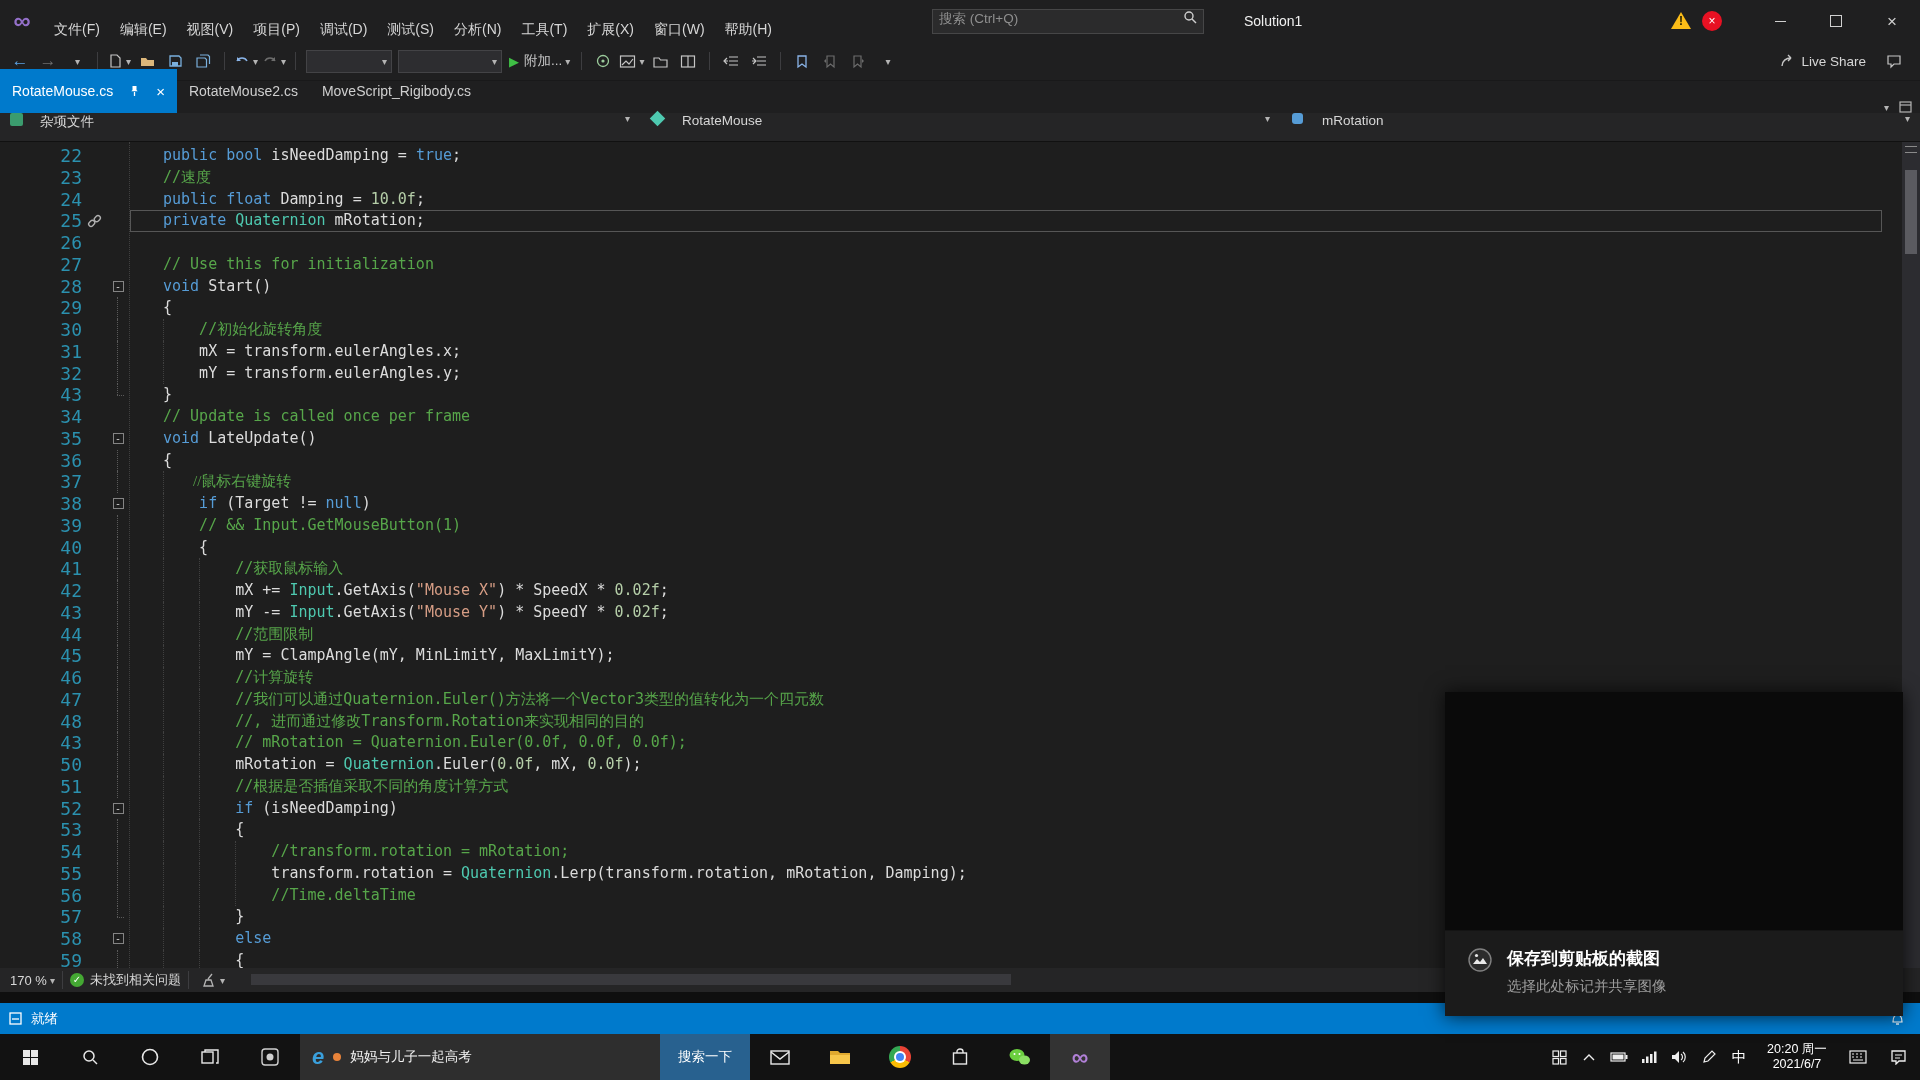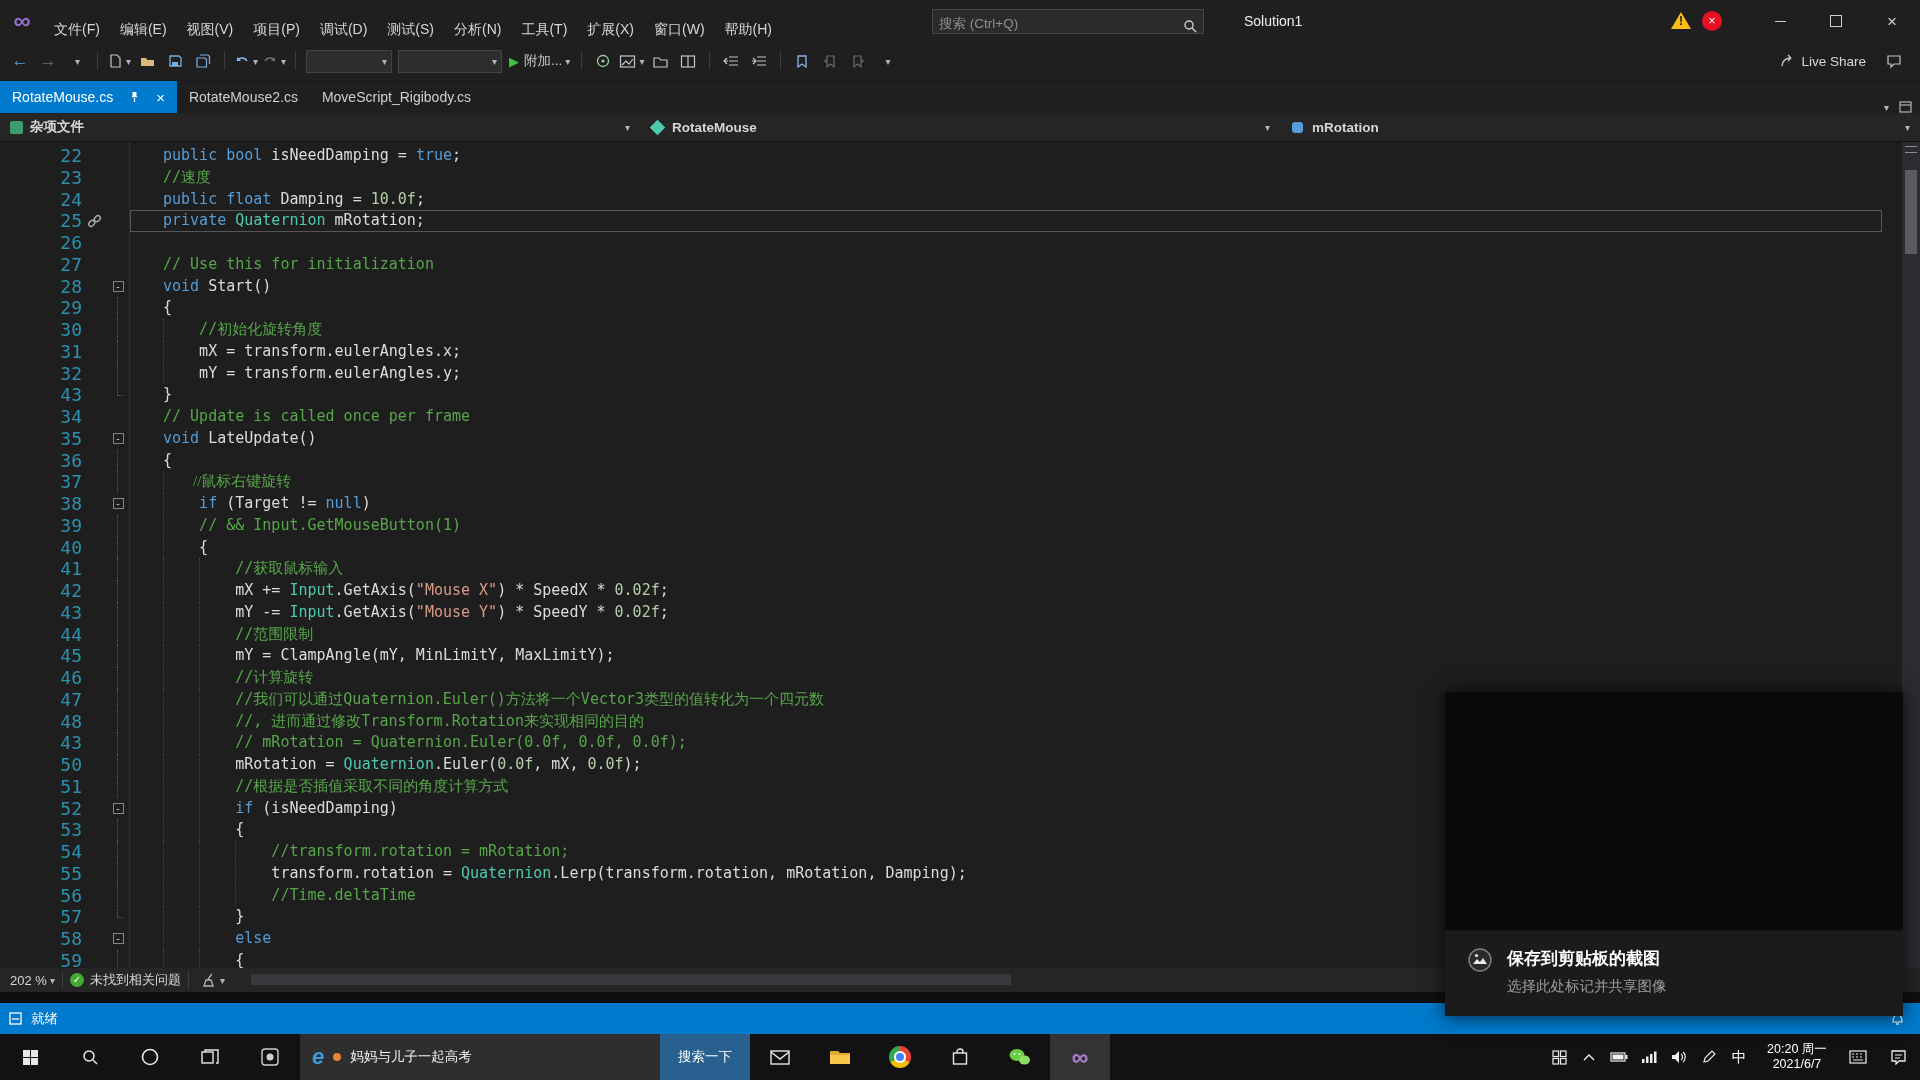--- a/index.html
+++ b/index.html
@@ -14,7 +14,7 @@
   .vs-logo{width:44px;text-align:center;font-size:24px;font-weight:bold;color:#9470c9;line-height:42px;}
   .menus{display:flex;height:100%;}
   .menu-item{padding:8px 10px;font-size:14px;line-height:42px;color:#d6d6d6;cursor:default;}
-  .title-search{width:272px;height:25px;background:#2b2b2c;border:1px solid #464647;display:flex;align-items:flex-end;
+  .title-search{width:272px;height:25px;background:#2b2b2c;border:1px solid #464647;display:flex;align-items:flex-start;
                 margin-left:150px;padding:0 6px;box-sizing:border-box;}
   .search-ph{flex:1;color:#8f8f8f;font-size:13.5px;}
   .solution{margin-left:40px;font-size:14px;color:#f0f0f0;}

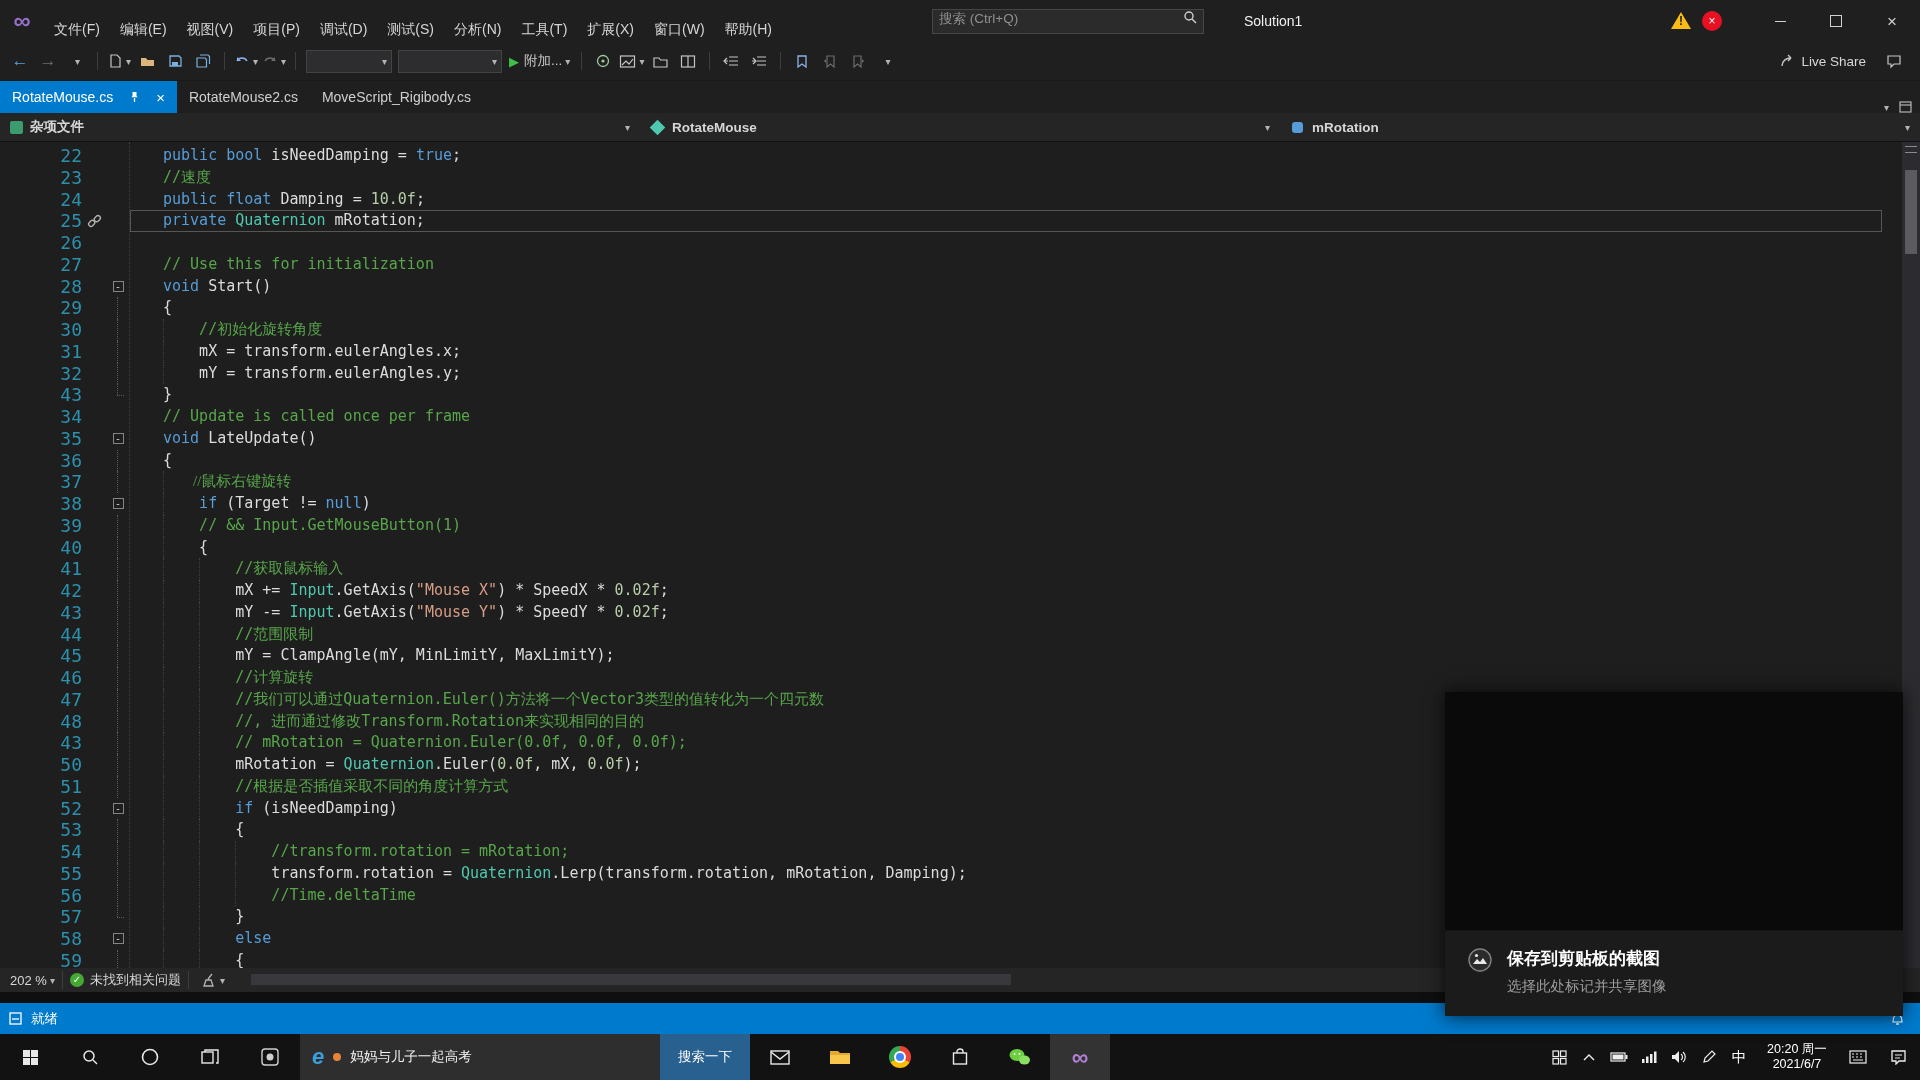--- a/index.html
+++ b/index.html
@@ -41,7 +41,7 @@
 
   
   .tabstrip{height:32px;background:#1f1f20;display:flex;align-items:flex-end;flex:0 0 auto;}
-  .tab{height:32px;display:flex;align-items:center;padding:0 12px;font-size:14px;color:#cfcfcf;gap:16px;}
+  .tab{height:44px;display:flex;align-items:center;padding:0 12px;font-size:14px;color:#cfcfcf;gap:16px;}
   .tab.active{background:#007acc;color:#ffffff;}
   .tab-close{font-size:15px;line-height:15px;}
   .tabs-right{margin-left:auto;display:flex;align-items:center;gap:10px;padding-right:8px;color:#b4b4b4;}

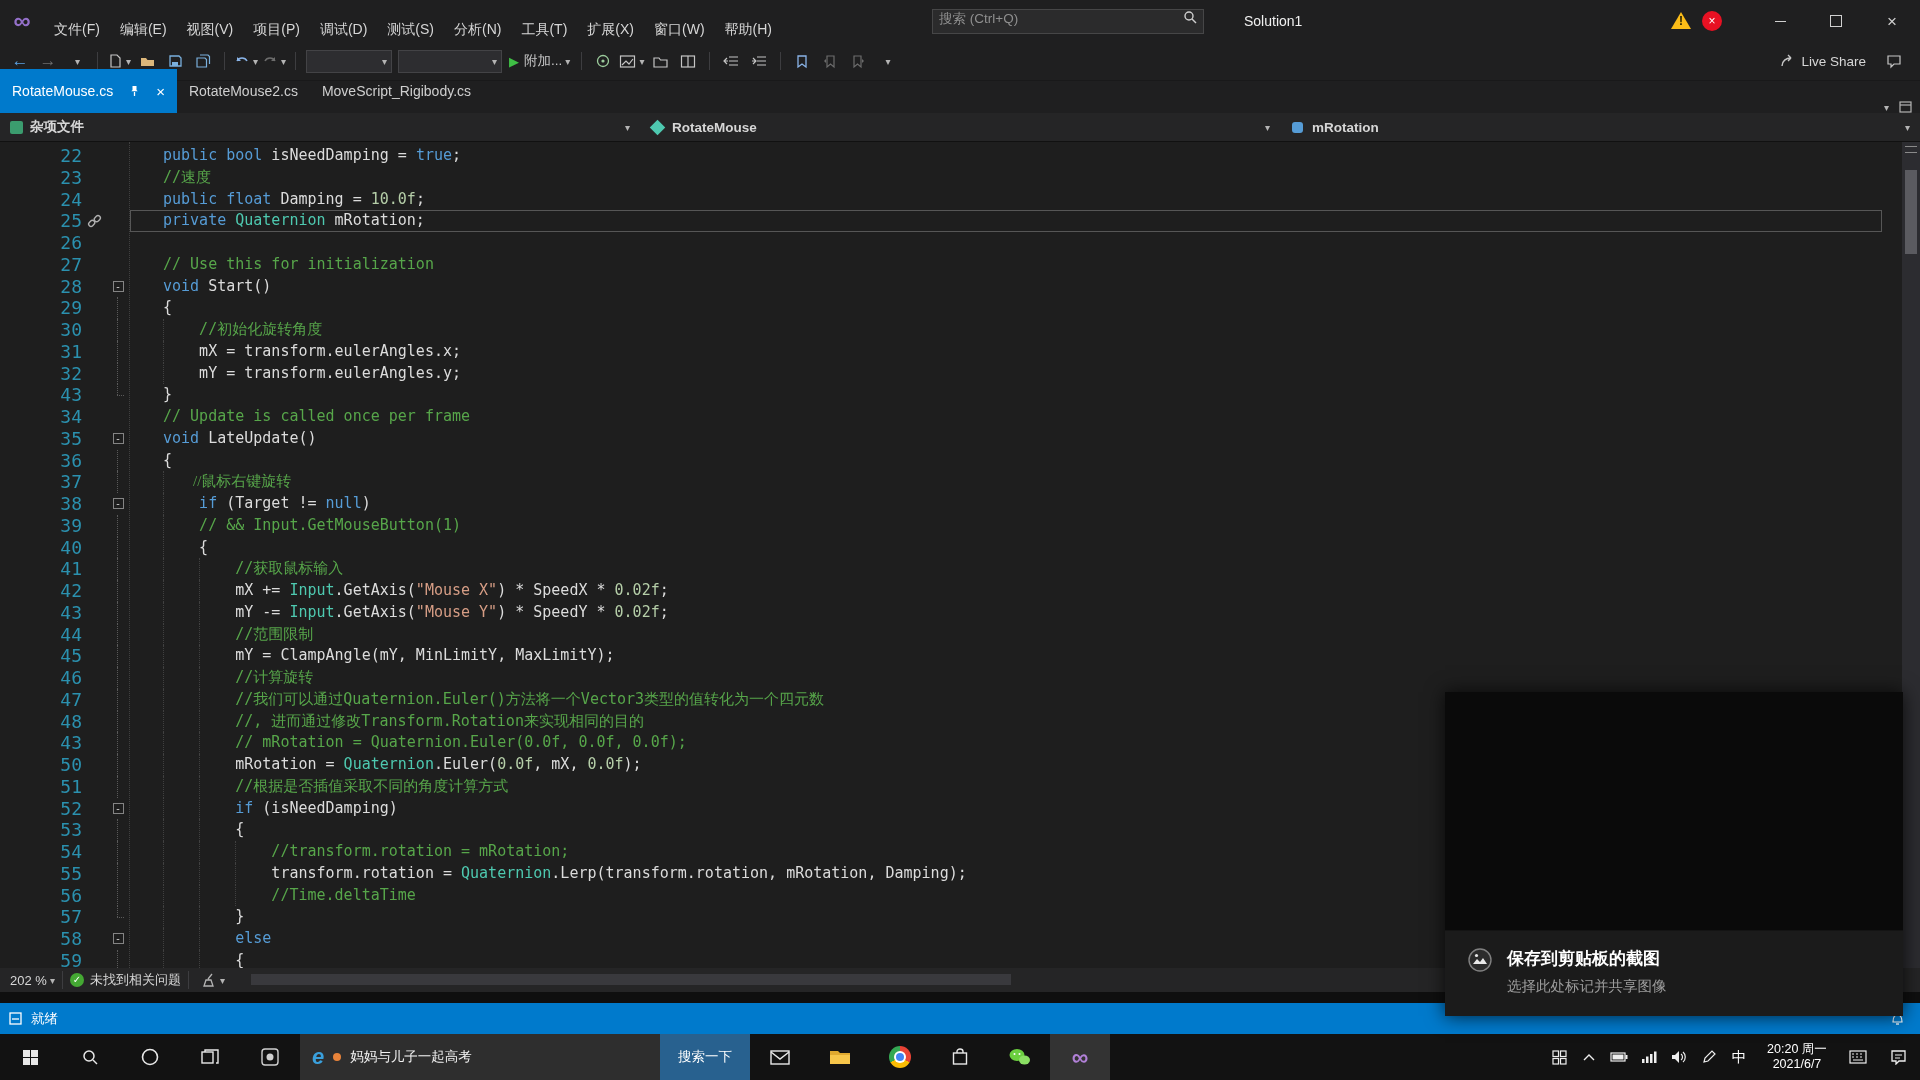--- a/index.html
+++ b/index.html
@@ -48,7 +48,7 @@
 
   
   .navbar{height:28px;background:#252526;display:flex;align-items:center;flex:0 0 auto;border-bottom:1px solid #111;}
-  .nav-combo{flex:1;height:100%;display:flex;align-items:center;padding:0 10px;gap:7px;font-size:13.5px;color:#d6d6d6;box-sizing:border-box;font-weight:bold;}
+  .nav-combo{flex:1;height:100%;display:flex;padding:0 10px;gap:17px;font-size:13.5px;color:#d6d6d6;box-sizing:border-box;}
   .nav-combo .caret{margin-left:auto}
   .ic-proj{width:13px;height:13px;background:#3b9c6e;border-radius:2px}
   .ic-class{width:11px;height:11px;background:#4ec9b0;transform:rotate(45deg);margin:0 2px}

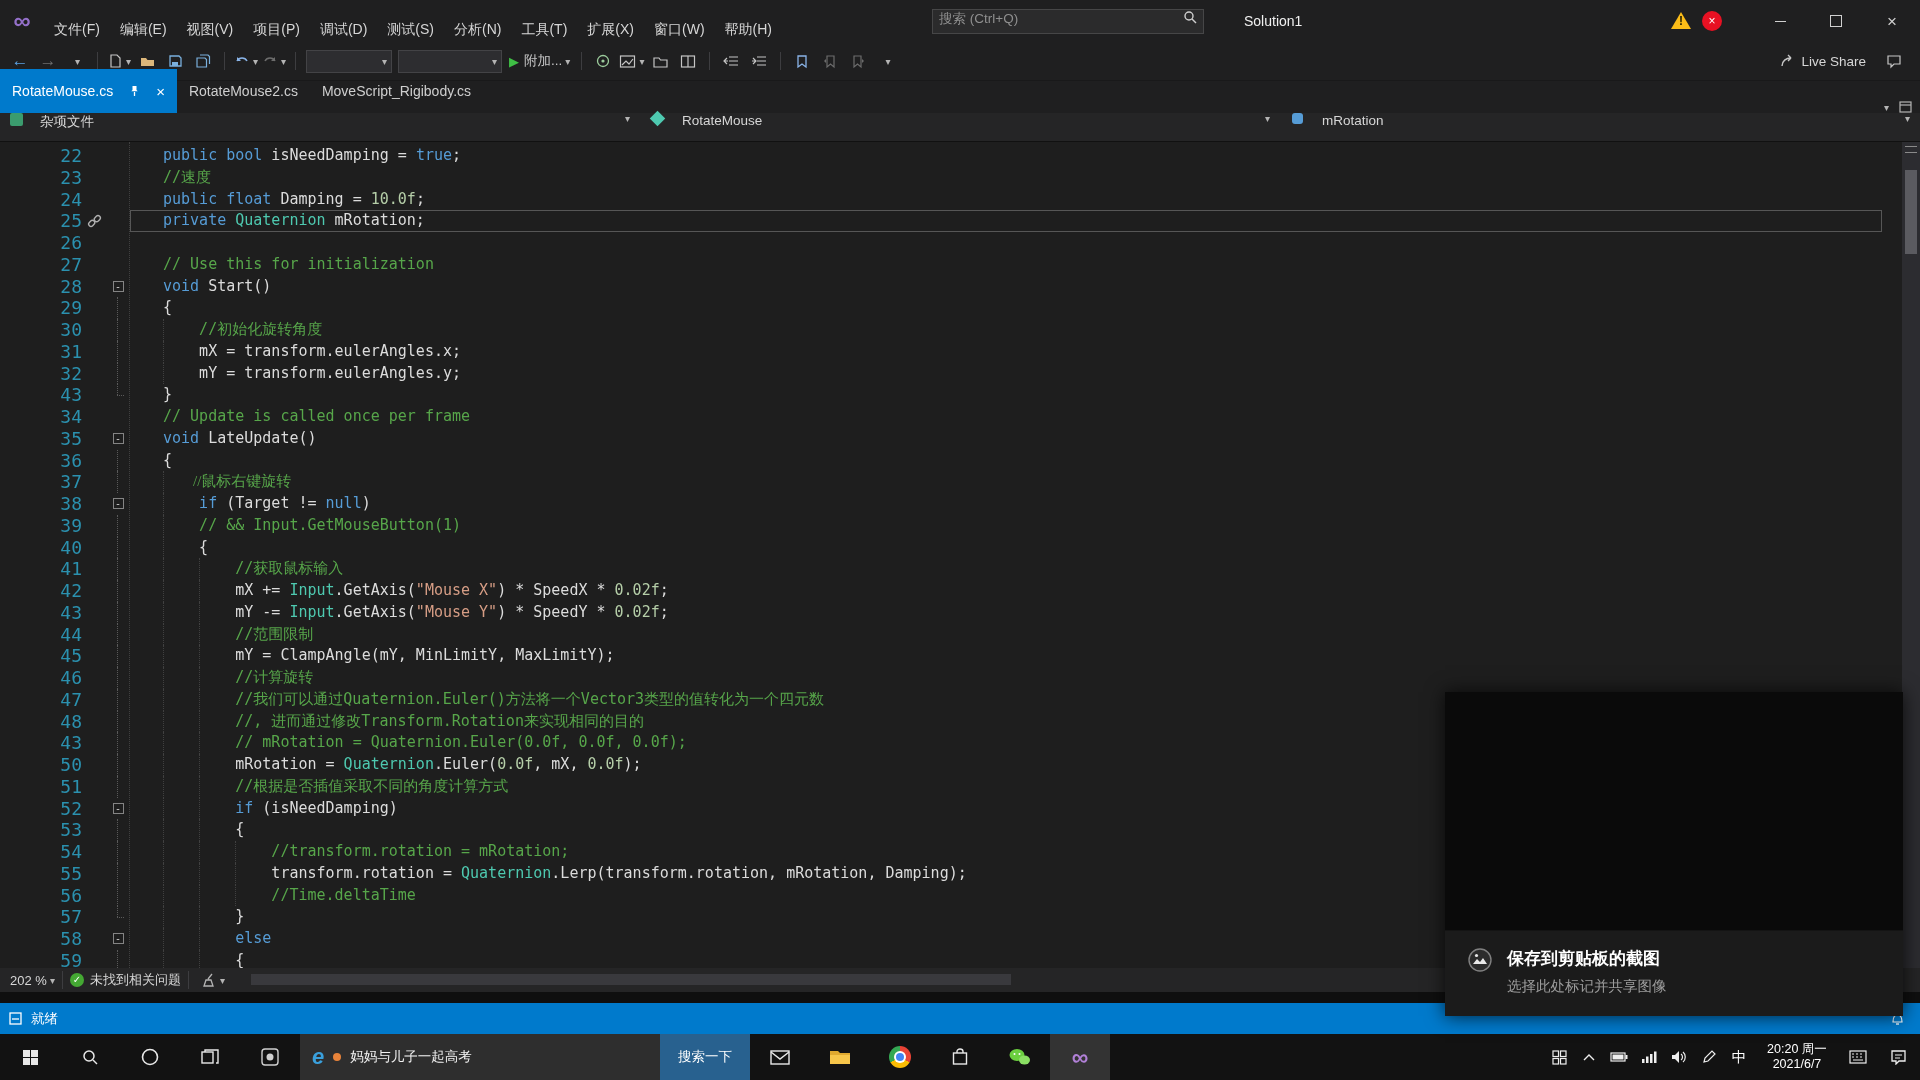--- a/index.html
+++ b/index.html
@@ -741,7 +741,7 @@
 
   <div class="minibar">
     <div class="zoom">
-      <span>202 %</span>
+      <span>170 %</span>
       <span class="caret">▾</span>
     </div>
     <div class="sep"></div>

